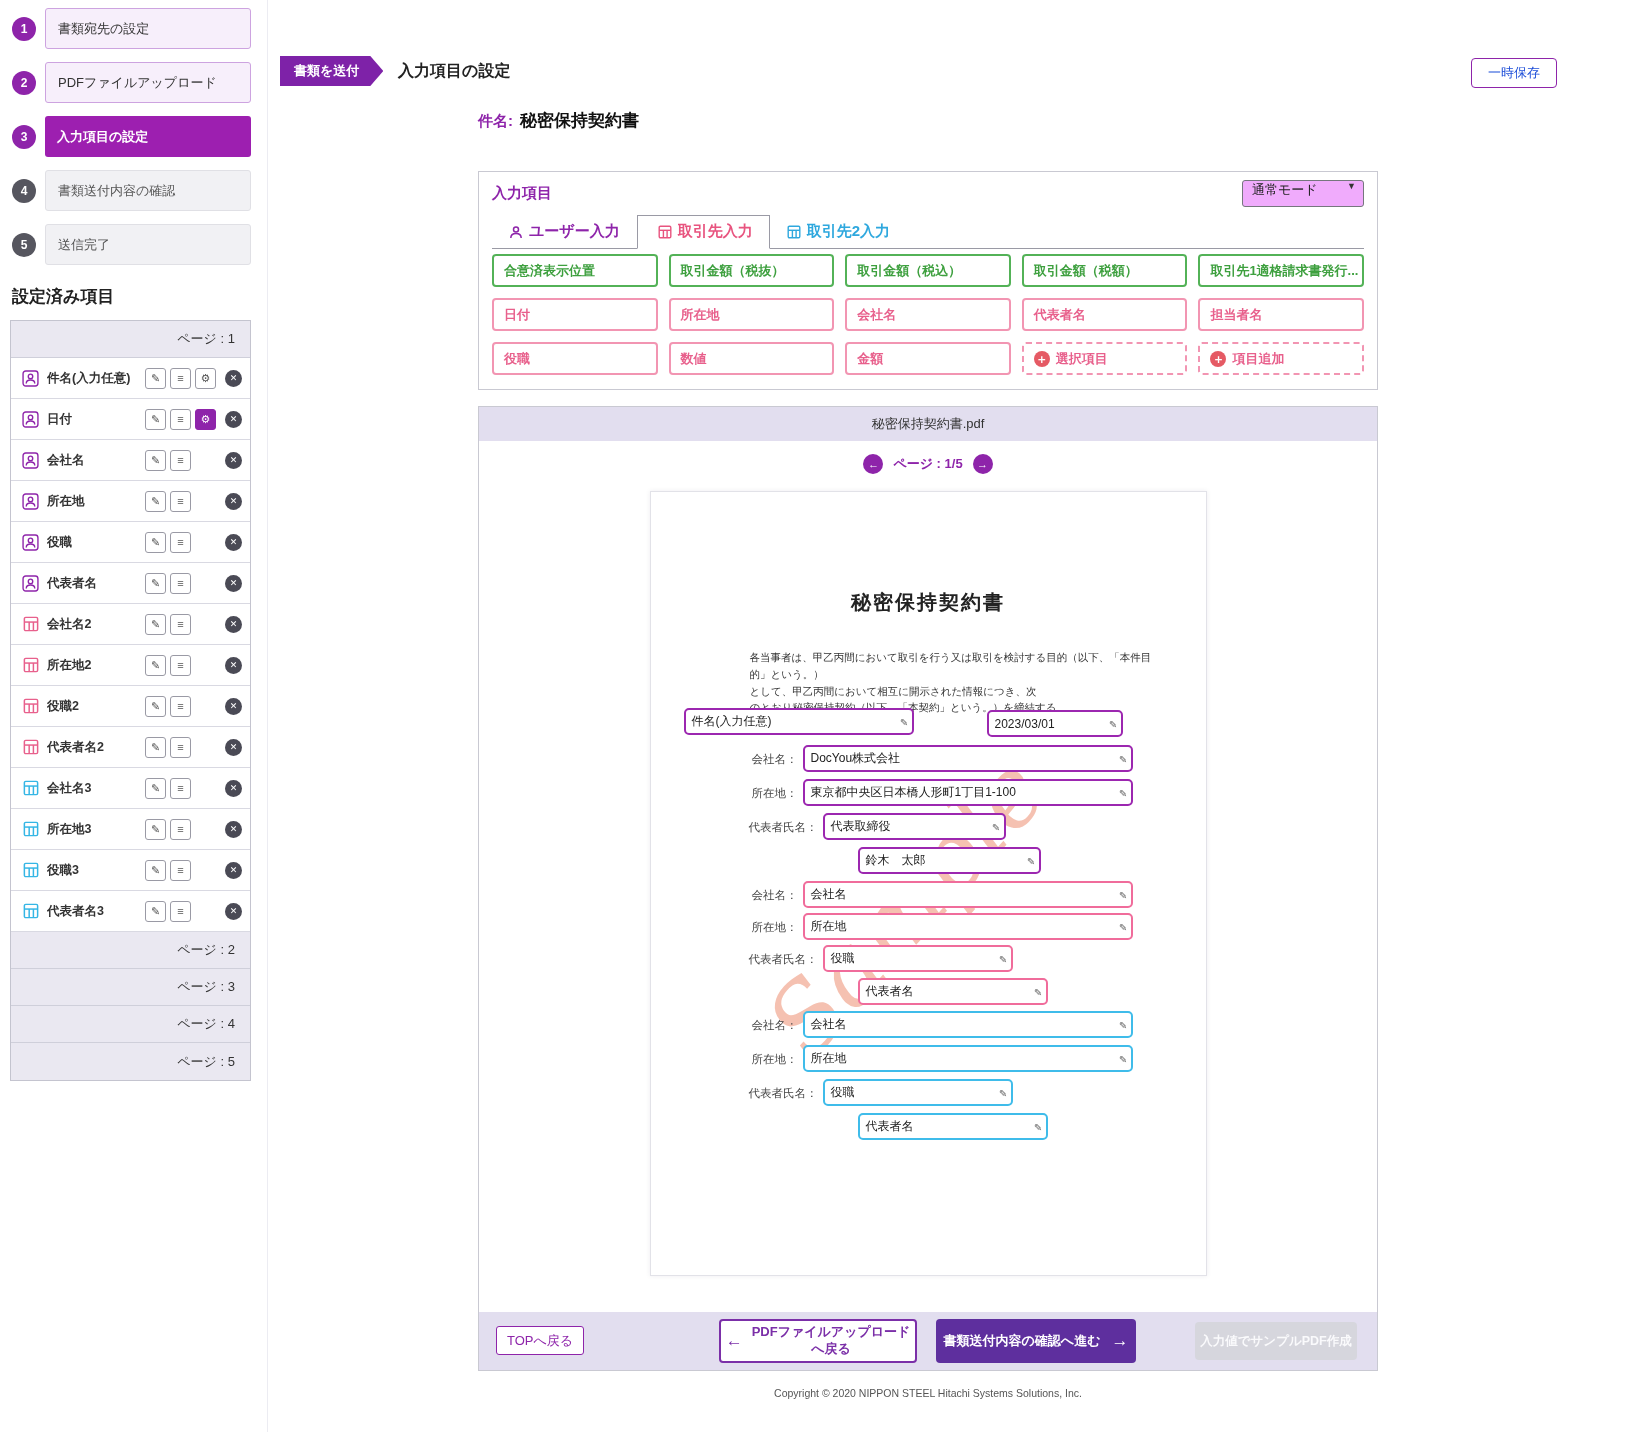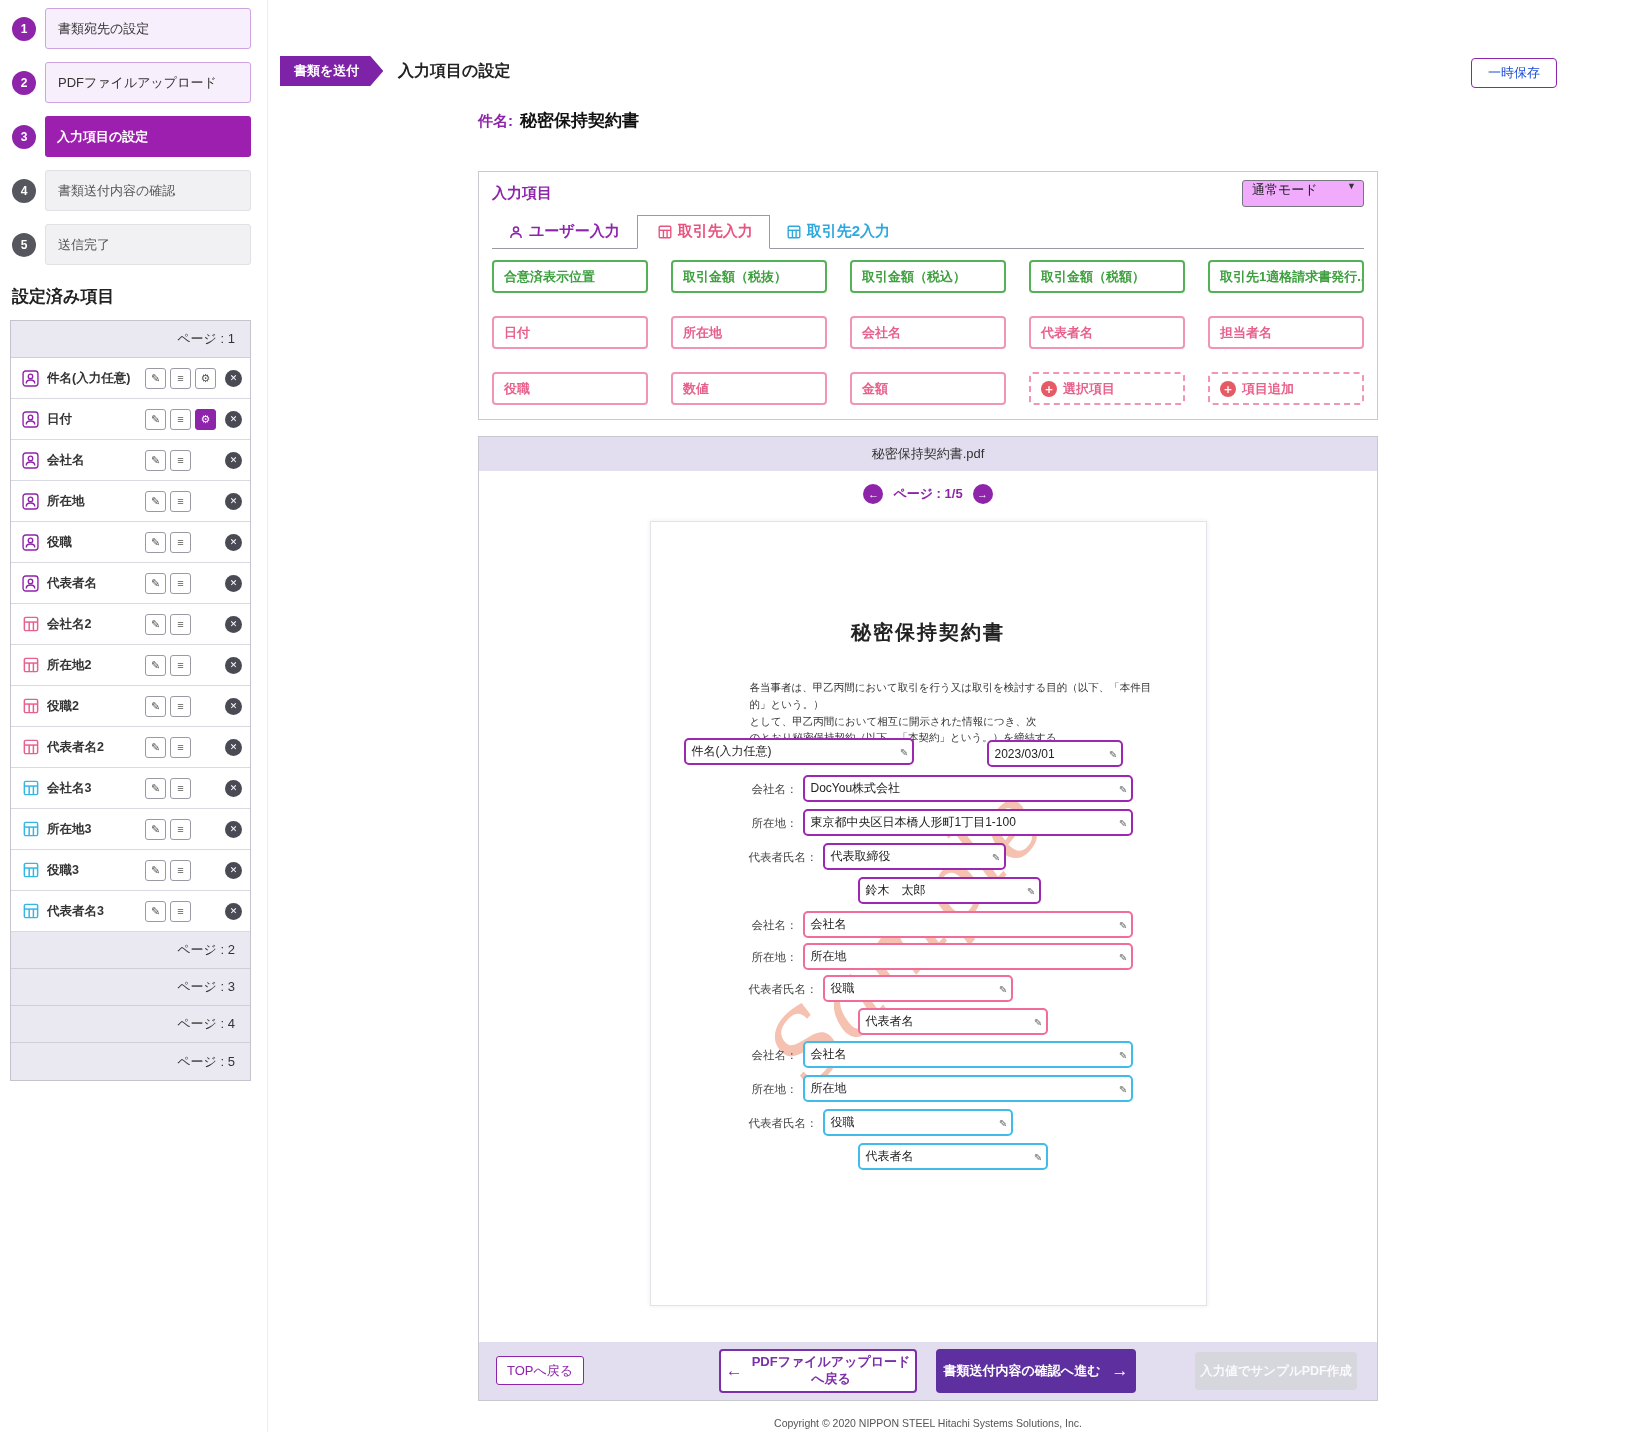--- a/index.html
+++ b/index.html
@@ -78,7 +78,7 @@
   .tab.v-partner { color:#E8547F;padding-left:20px; } .tab.v-partner .ic-grid { display:block; }
   .tab.v-partner2 { color:#2FA8DE; } .tab.v-partner2 .ic-grid { display:block; }
 
-  .chips { display:grid; grid-template-columns:repeat(5,1fr); gap:23px; margin-top:11px; }
+  .chips { display:grid; grid-template-columns:repeat(5,1fr); gap:11px; margin-top:5px; }
   .chip { height:33px; border-radius:4px; background:#fff; font-size:13px; font-weight:bold; display:flex; align-items:center;
           padding:0 10px; gap:6px; border:2px solid; white-space:nowrap; overflow:hidden; }
   .chip.v-green  { border-color:#53B257; color:#3EA03F; }

